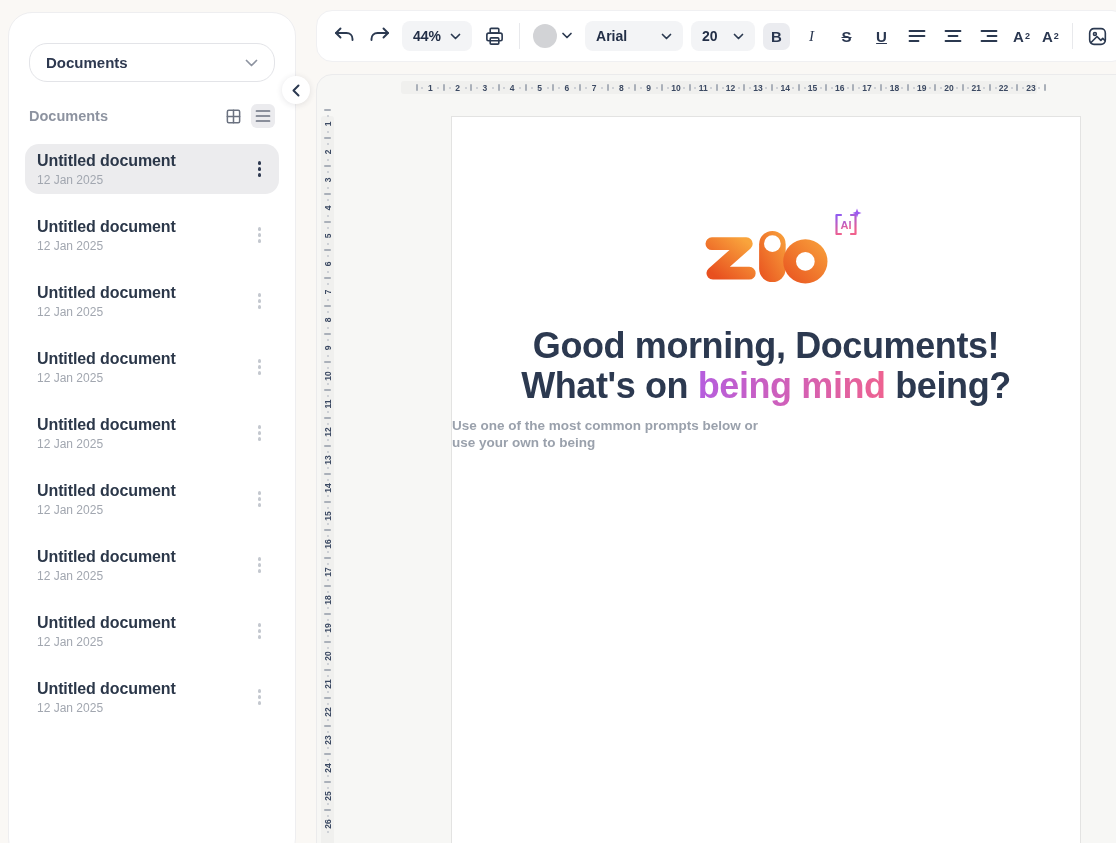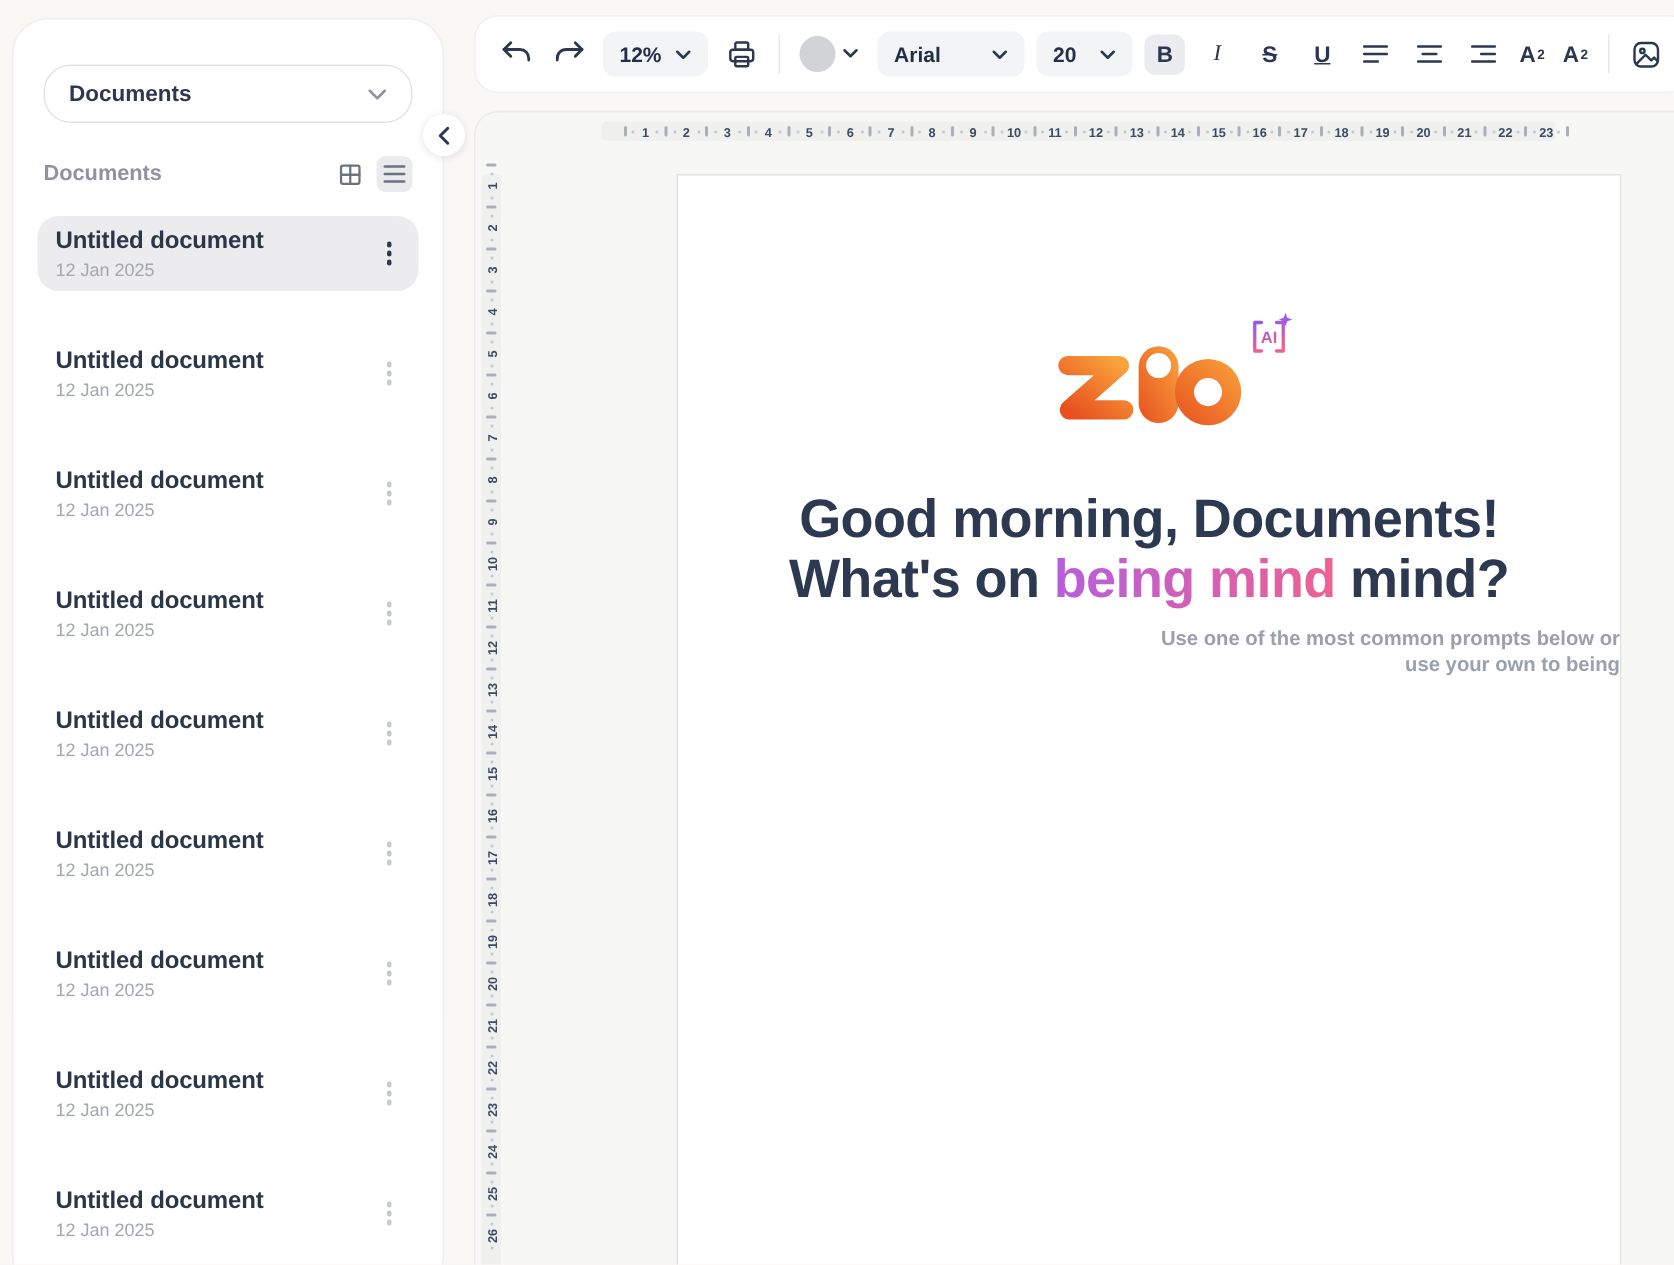--- a/index.html
+++ b/index.html
@@ -274,7 +274,7 @@
   </span>
 
   <span class="tb-select">
-    <span>12%</span>
+    <span>44%</span>
     <span>
       <svg width="11" height="7" viewBox="0 0 11 7">
           <path class="st" d="M1.5 1.5 L5.5 5.5 L9.5 1.5"></path>

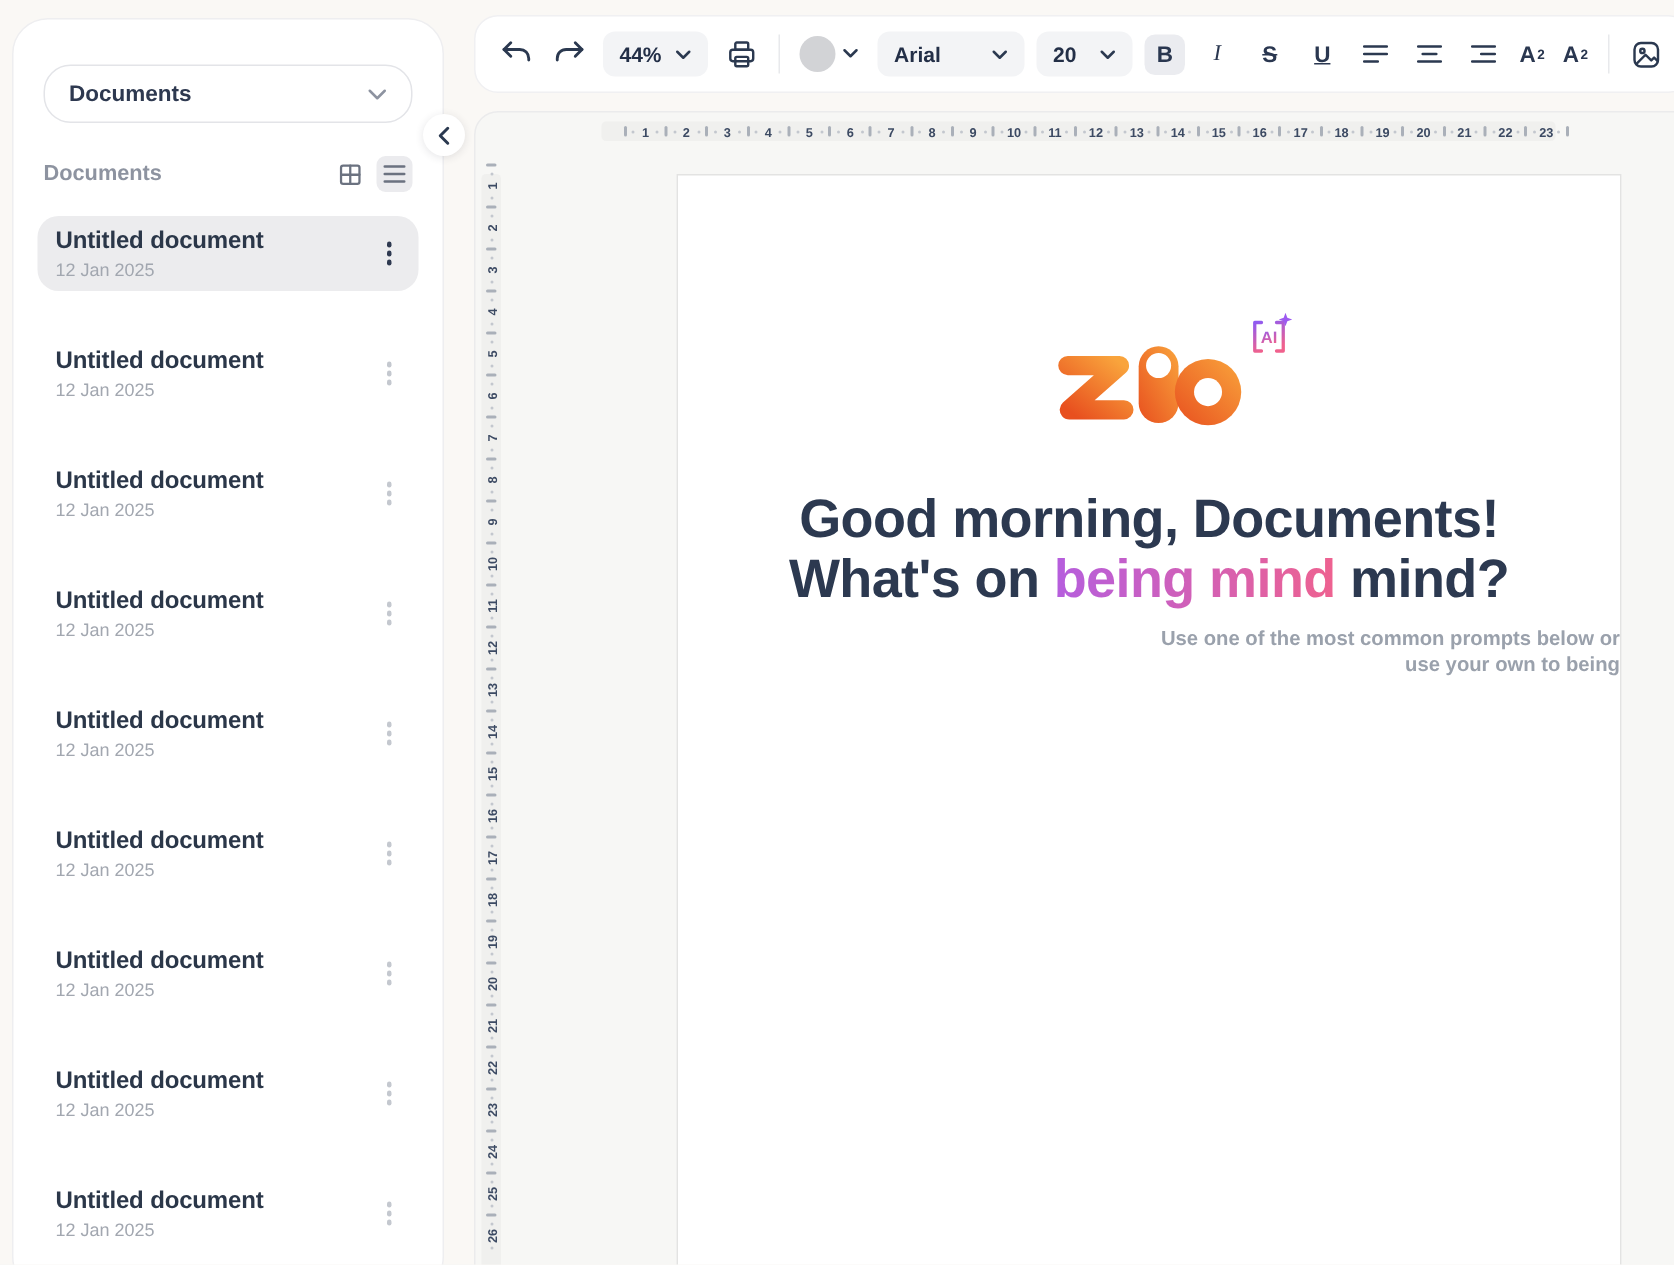--- a/index.html
+++ b/index.html
@@ -35,7 +35,7 @@
   }
   .search input{border:none;background:transparent;outline:none;font-size:14px;color:#2e3950;font-family:inherit;width:100%}
   .search input::placeholder{color:#9aa0ab}
-  .doc-list{margin-top:16px;display:flex;flex-direction:column;gap:30px;margin:16px -4px 0}
+  .doc-list{margin-top:16px;display:flex;flex-direction:column;gap:16px;margin:16px -4px 0}
   .doc-item{
     display:flex;align-items:center;justify-content:space-between;
     padding:7px 12px;border-radius:14px;height:50px;box-sizing:border-box;cursor:pointer;

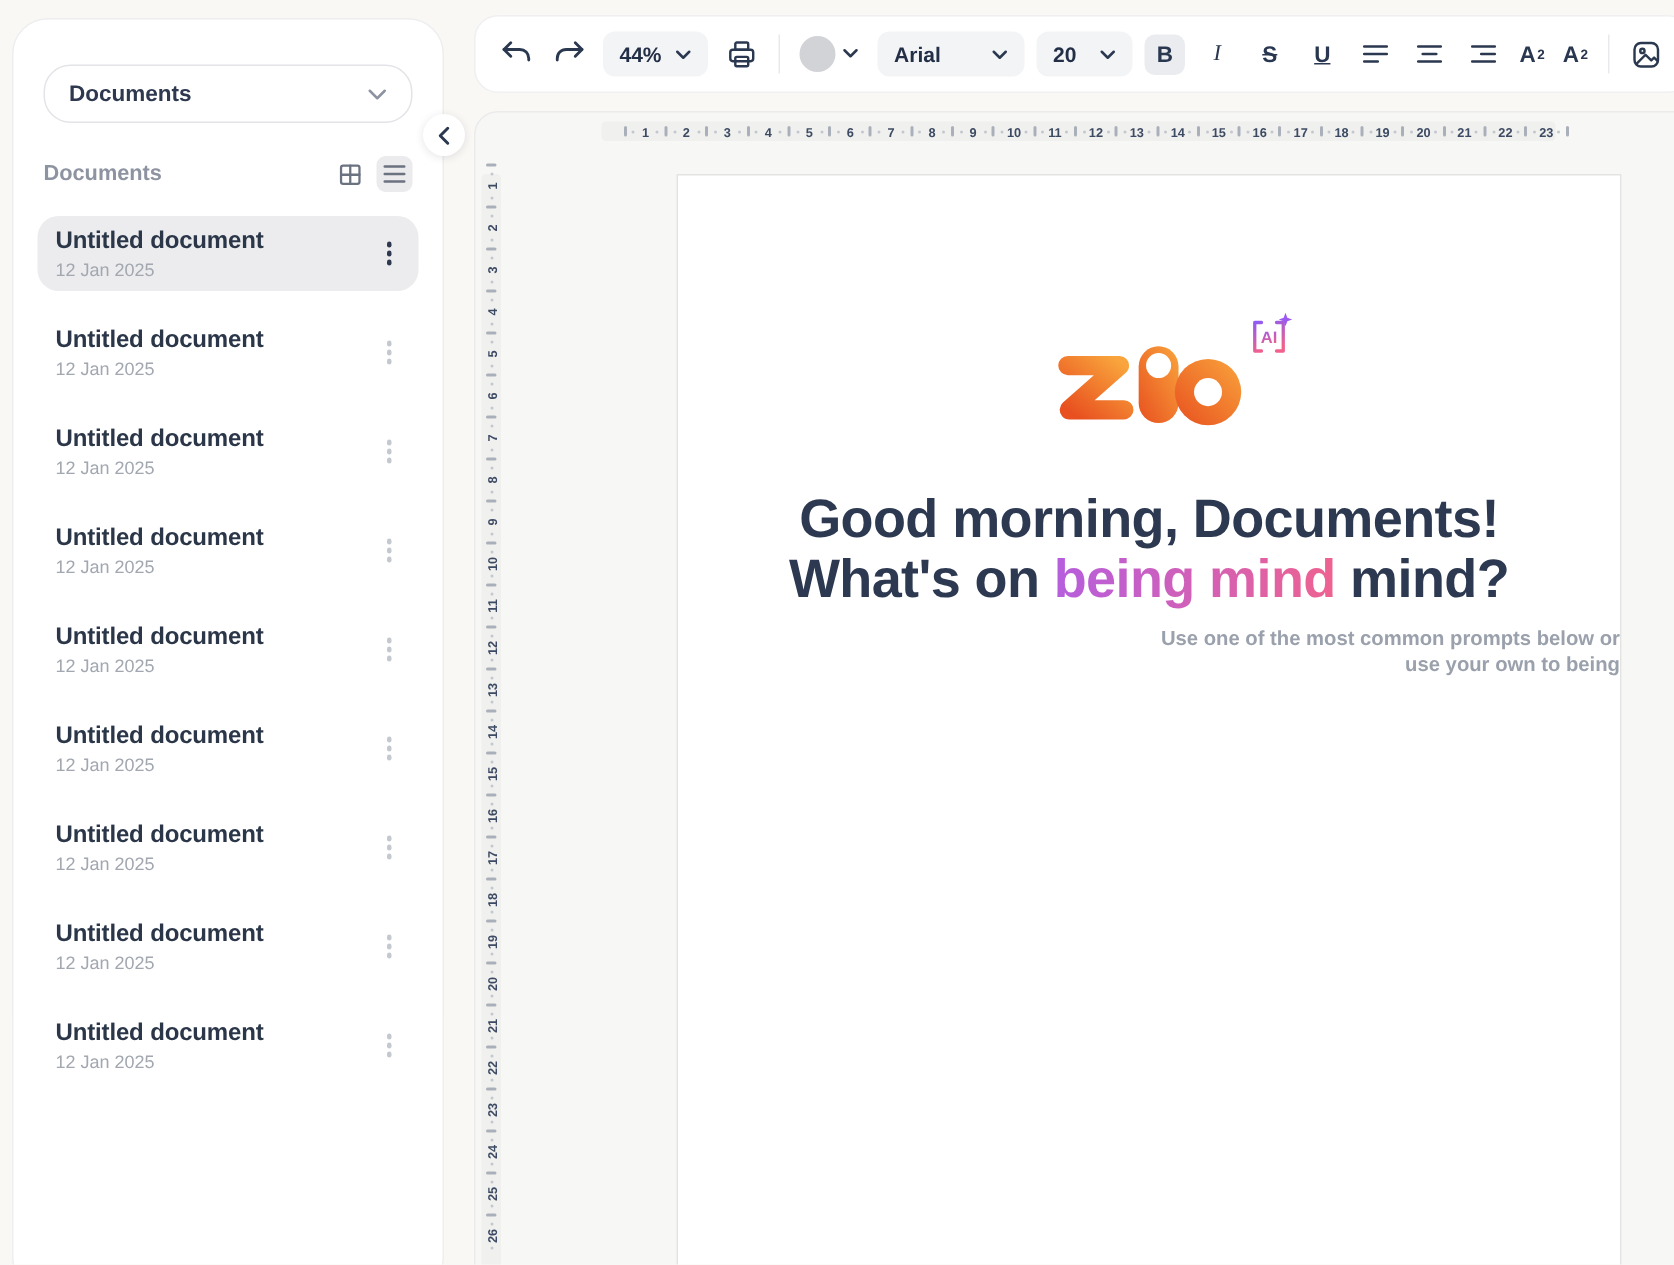--- a/index.html
+++ b/index.html
@@ -605,7 +605,7 @@
 
     <h1 class="greeting">
       <span>Good morning, Documents!</span><br>
-      <span>What's on </span><span class="grad-text">being mind</span><span> mind?</span>
+      <span>What's on </span><span class="grad-text">being mind</span><span> being?</span>
     </h1>
 
     <div class="subtitle">

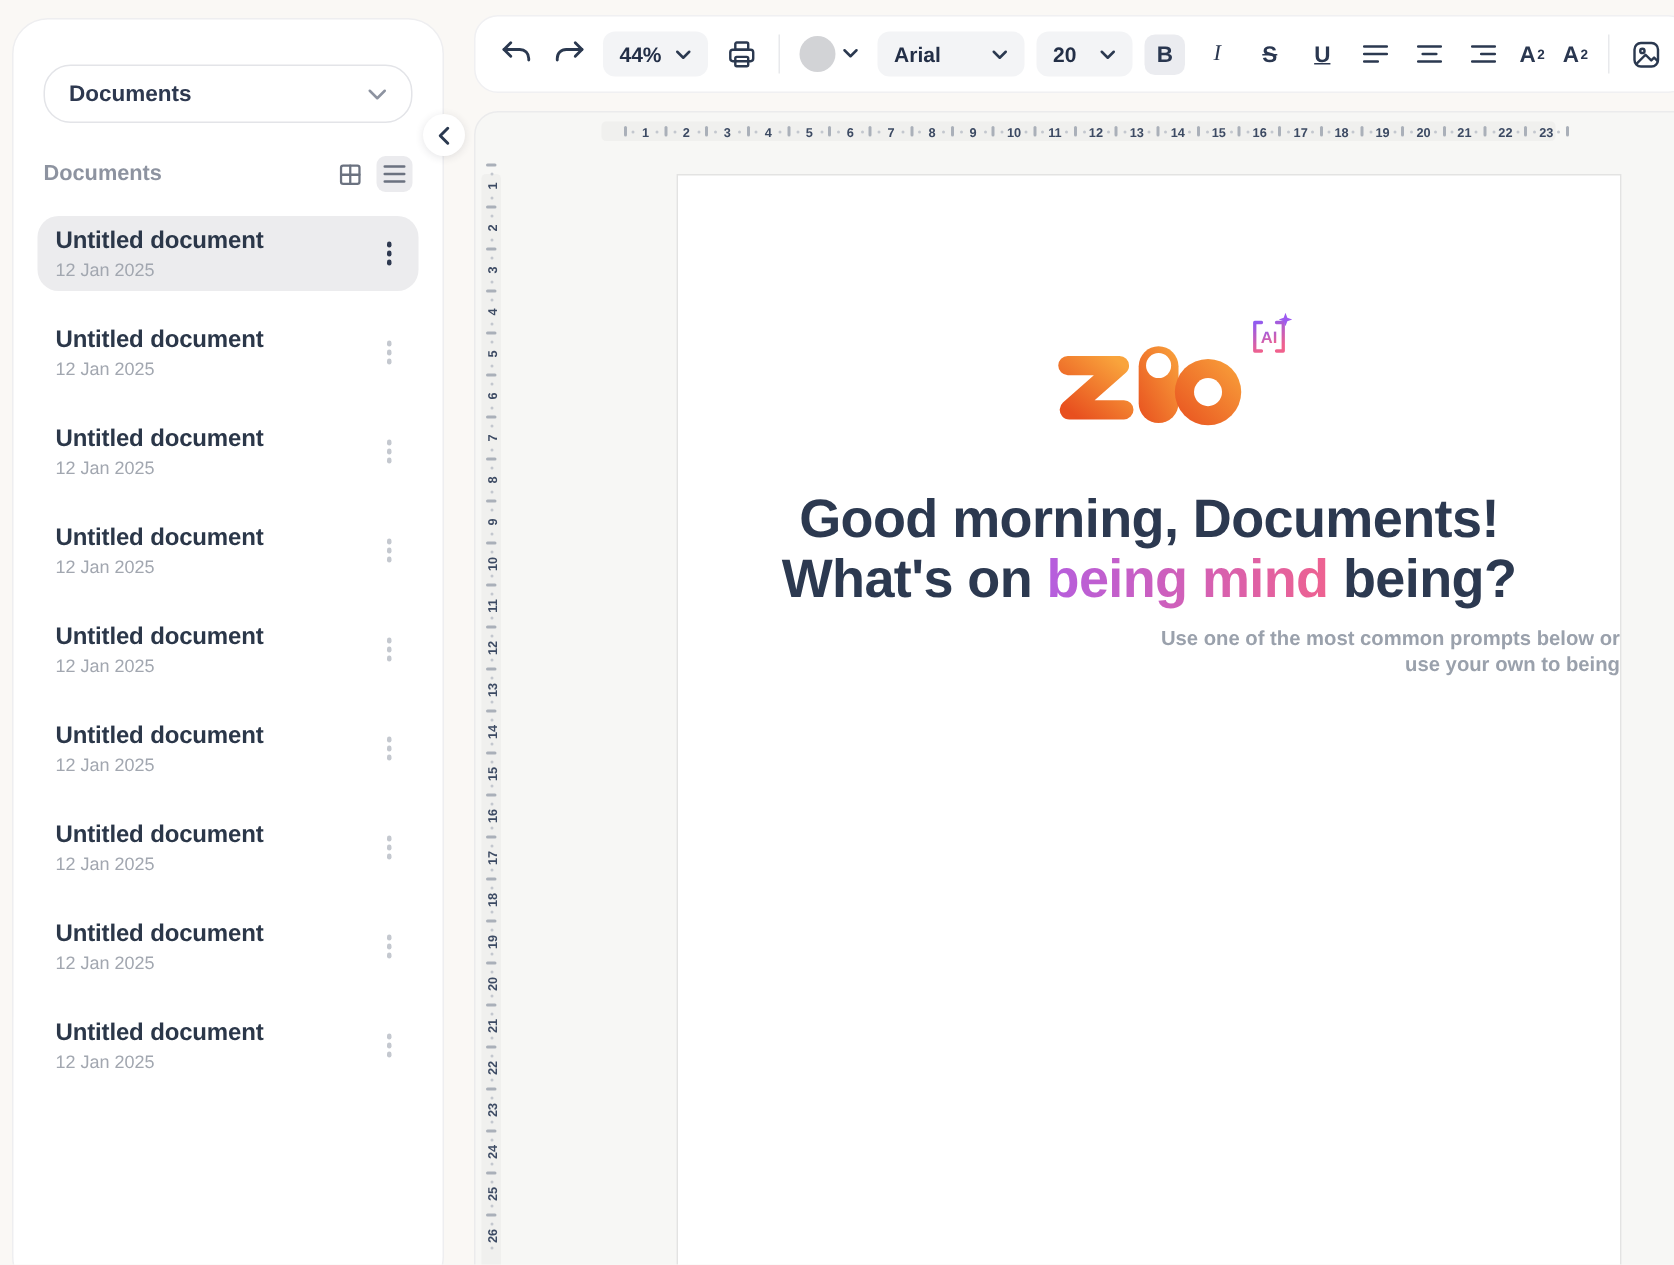--- a/index.html
+++ b/index.html
@@ -104,7 +104,7 @@
       -webkit-background-clip:text;-webkit-text-fill-color:transparent;
     }
   }
-  .subtitle{margin-top:11px;text-align:right;font-size:13.5px;line-height:17px;color:#9aa1ac;font-weight:600}
+  .subtitle{margin-top:11px;text-align:left;font-size:13.5px;line-height:17px;color:#9aa1ac;font-weight:600}
   svg{display:block}
   .st{stroke:#2b3950;stroke-width:1.7;fill:none;stroke-linecap:round;stroke-linejoin:round}
 </style>

